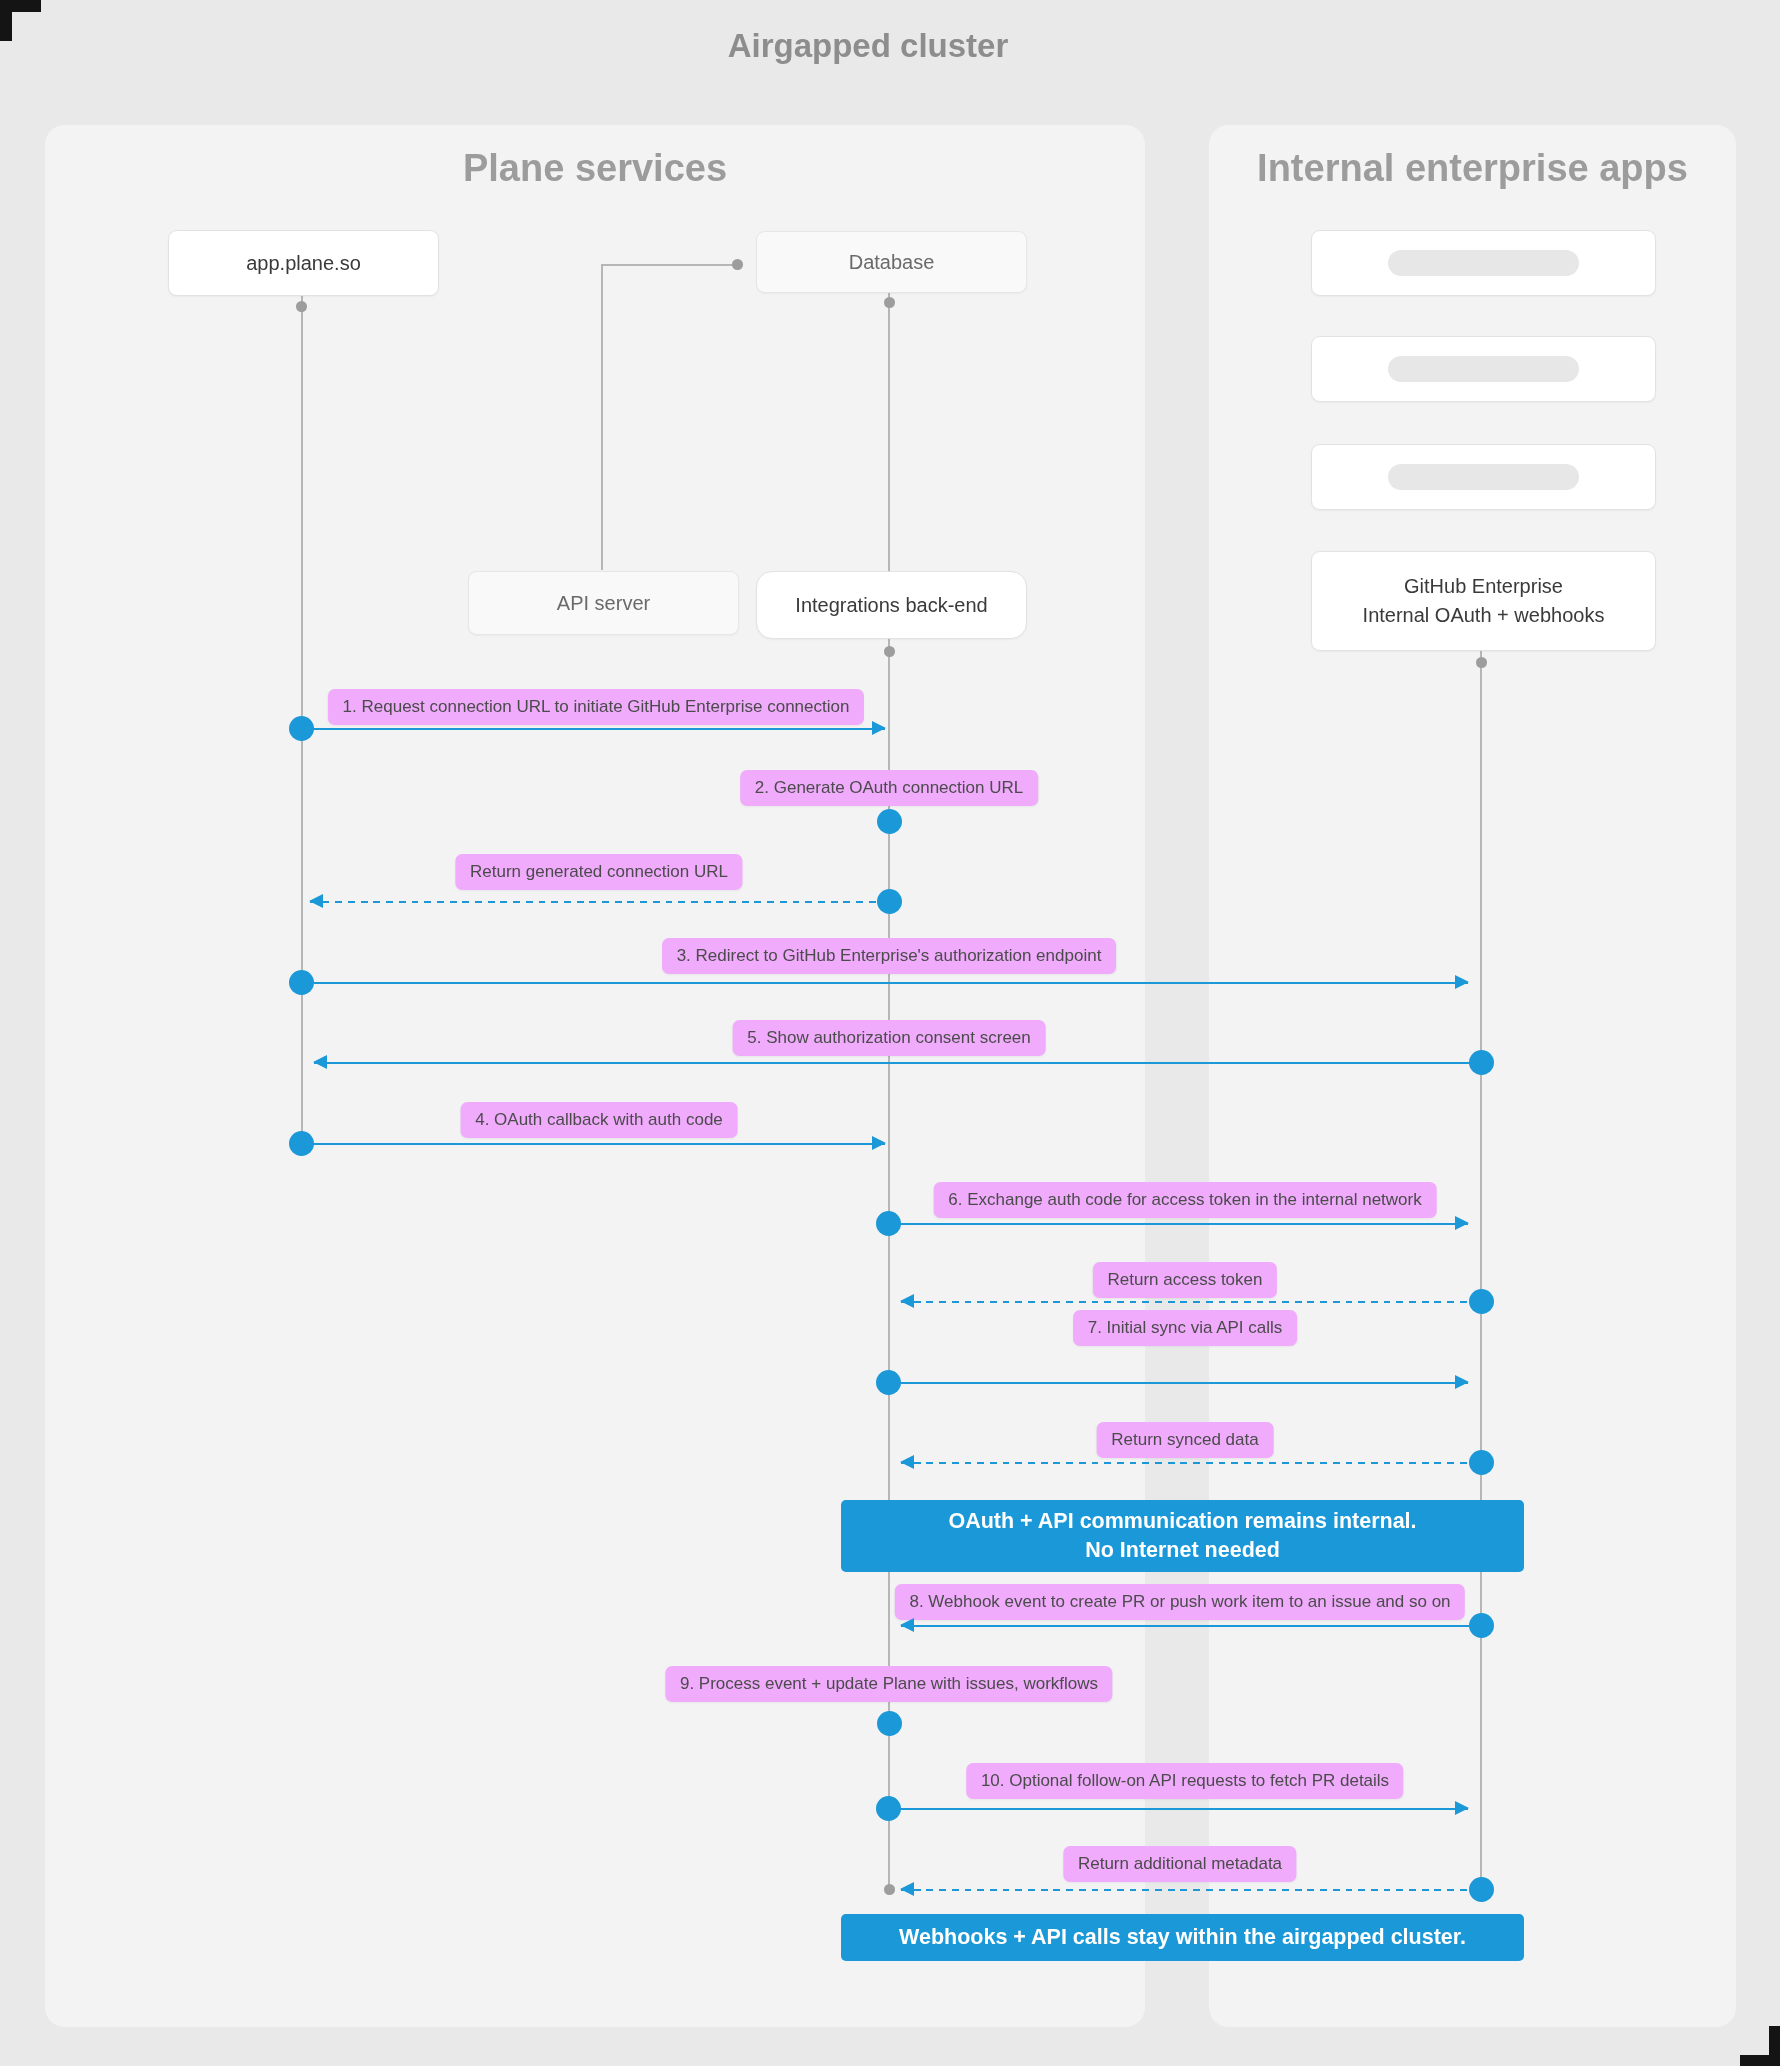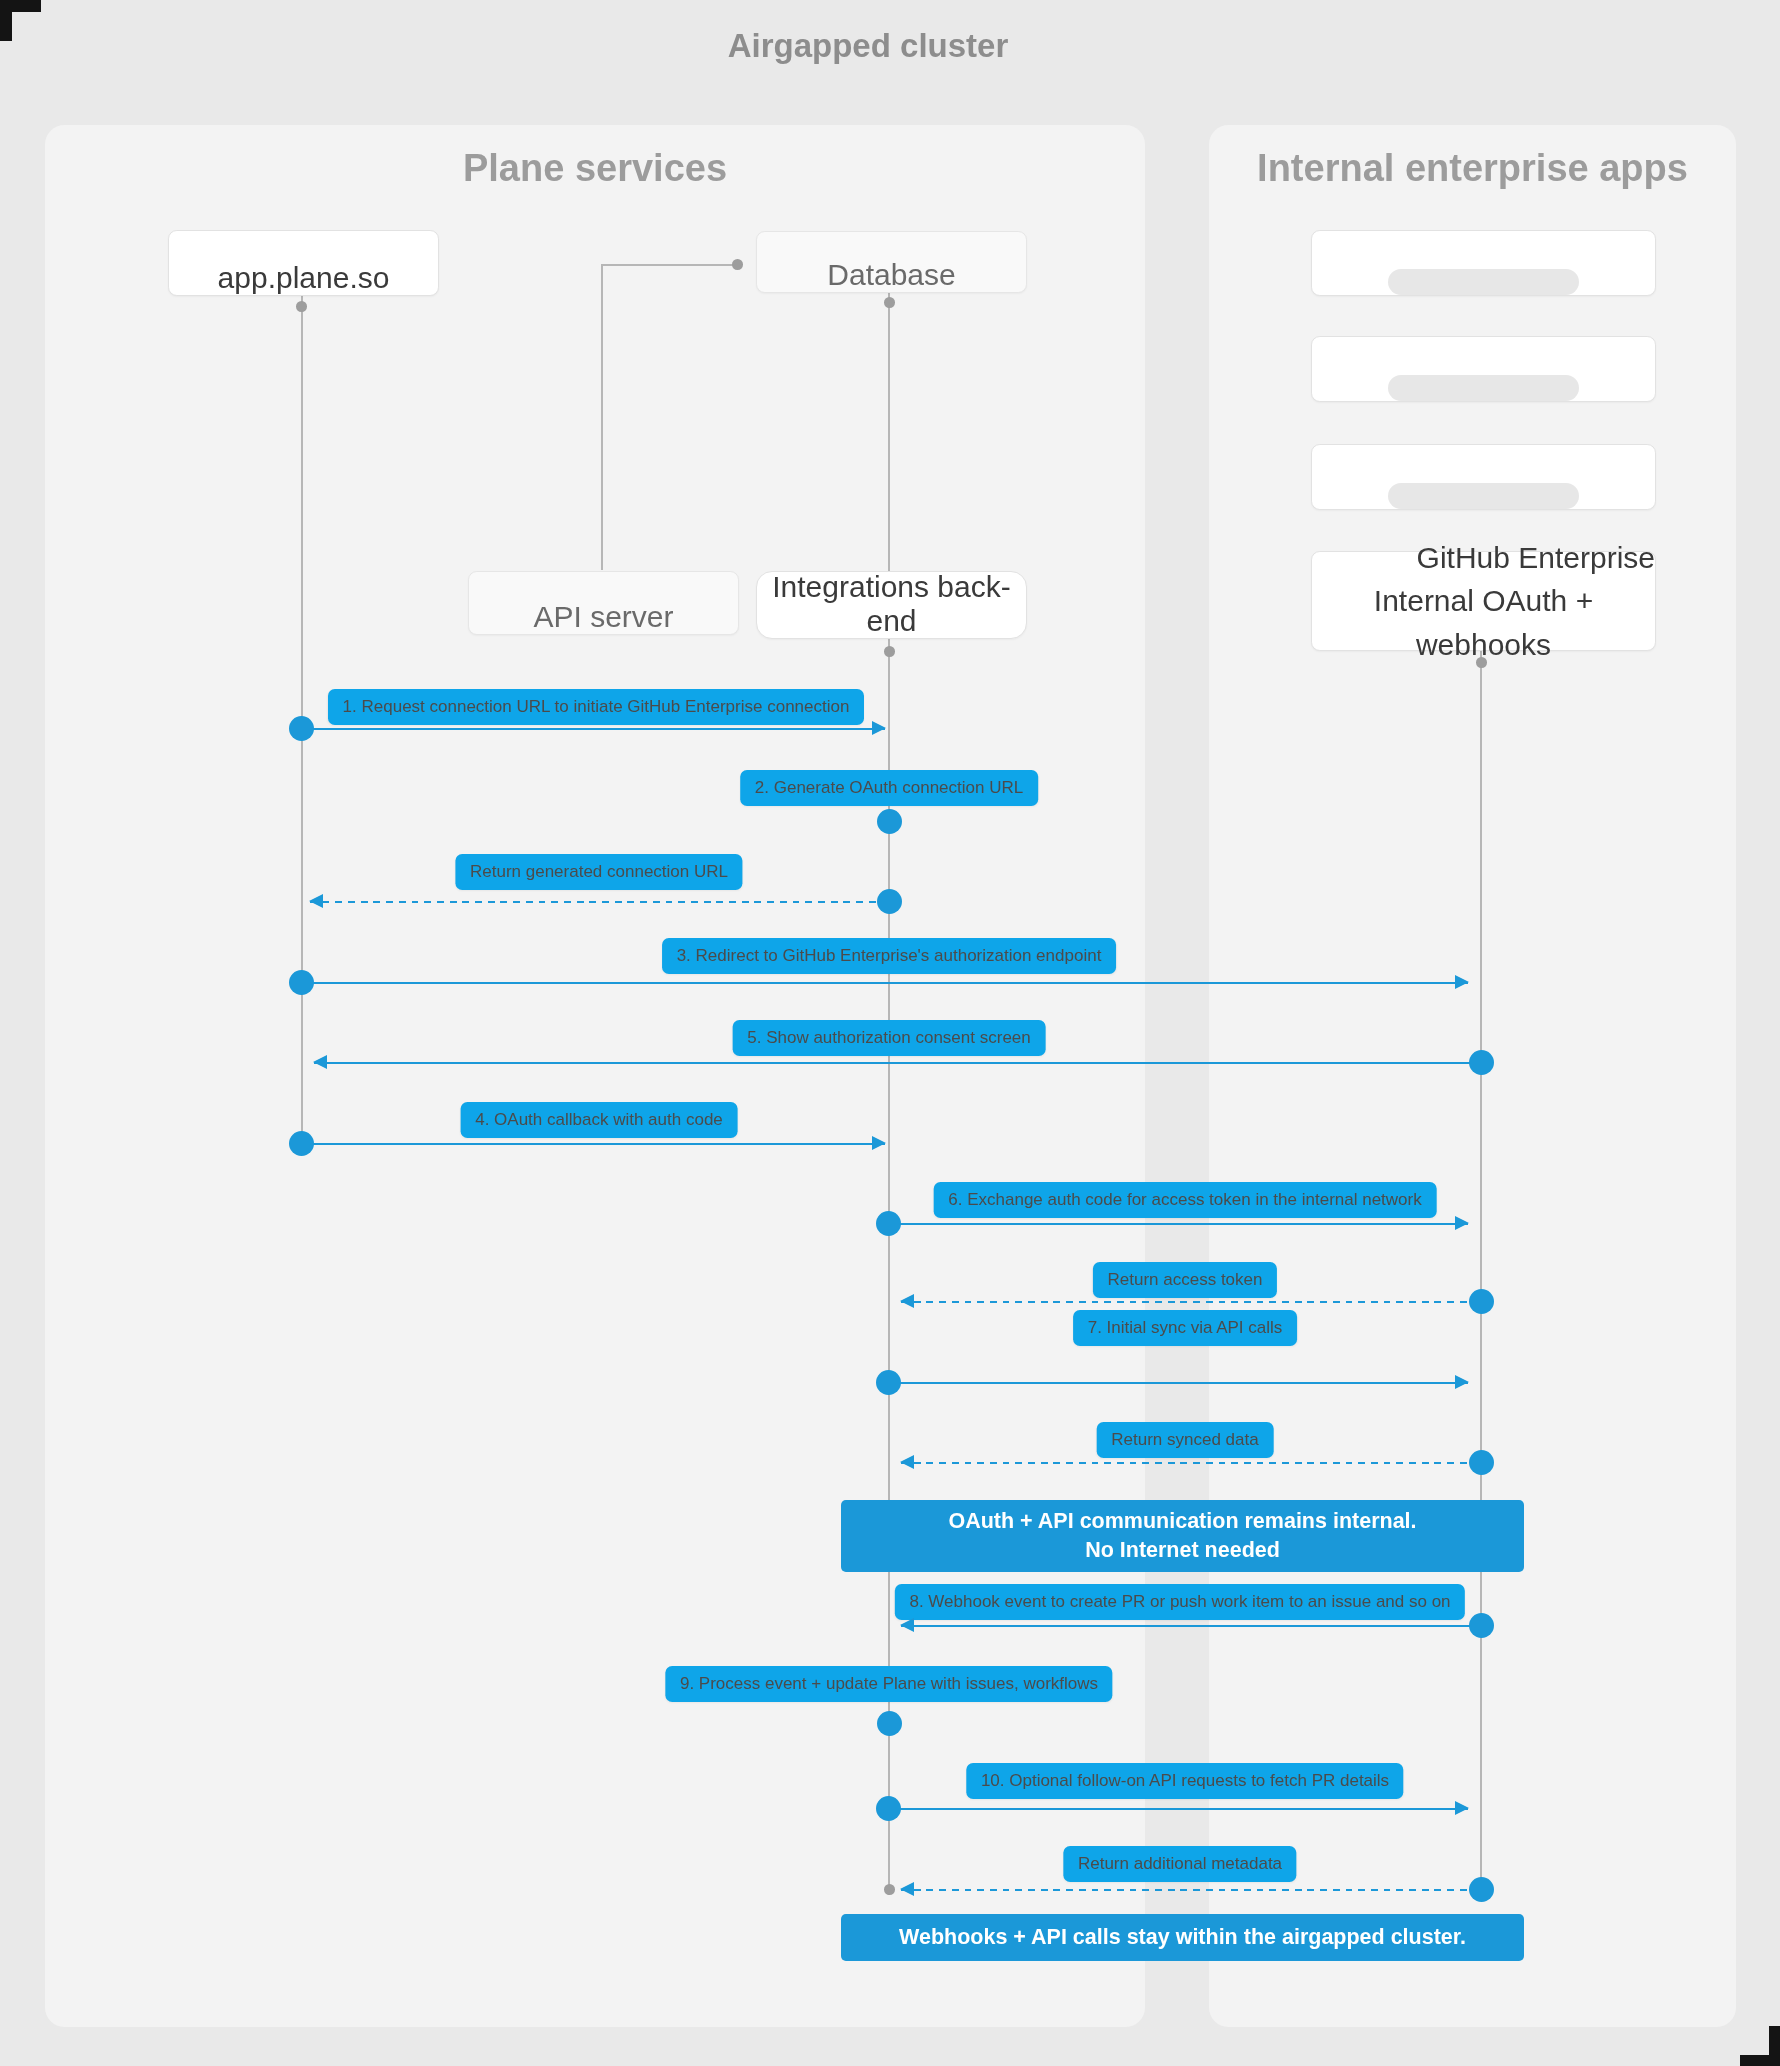--- a/index.html
+++ b/index.html
@@ -35,8 +35,8 @@
 
   .node{
     position:absolute;background:#fff;border:1px solid #e2e2e2;border-radius:8.8px;
-    display:flex;align-items:flex-end;justify-content:center;
-    font-size:30px;color:#3a3a3a;z-index:4;box-shadow:0 1px 2px rgba(0,0,0,.04);
+    display:flex;align-items:center;justify-content:center;
+    font-size:20px;color:#3a3a3a;z-index:4;box-shadow:0 1px 2px rgba(0,0,0,.04);
     text-align:center;
   }
   .node.muted{background:#f9f9f9;color:#6a6a6a;border-color:#e6e6e6;}

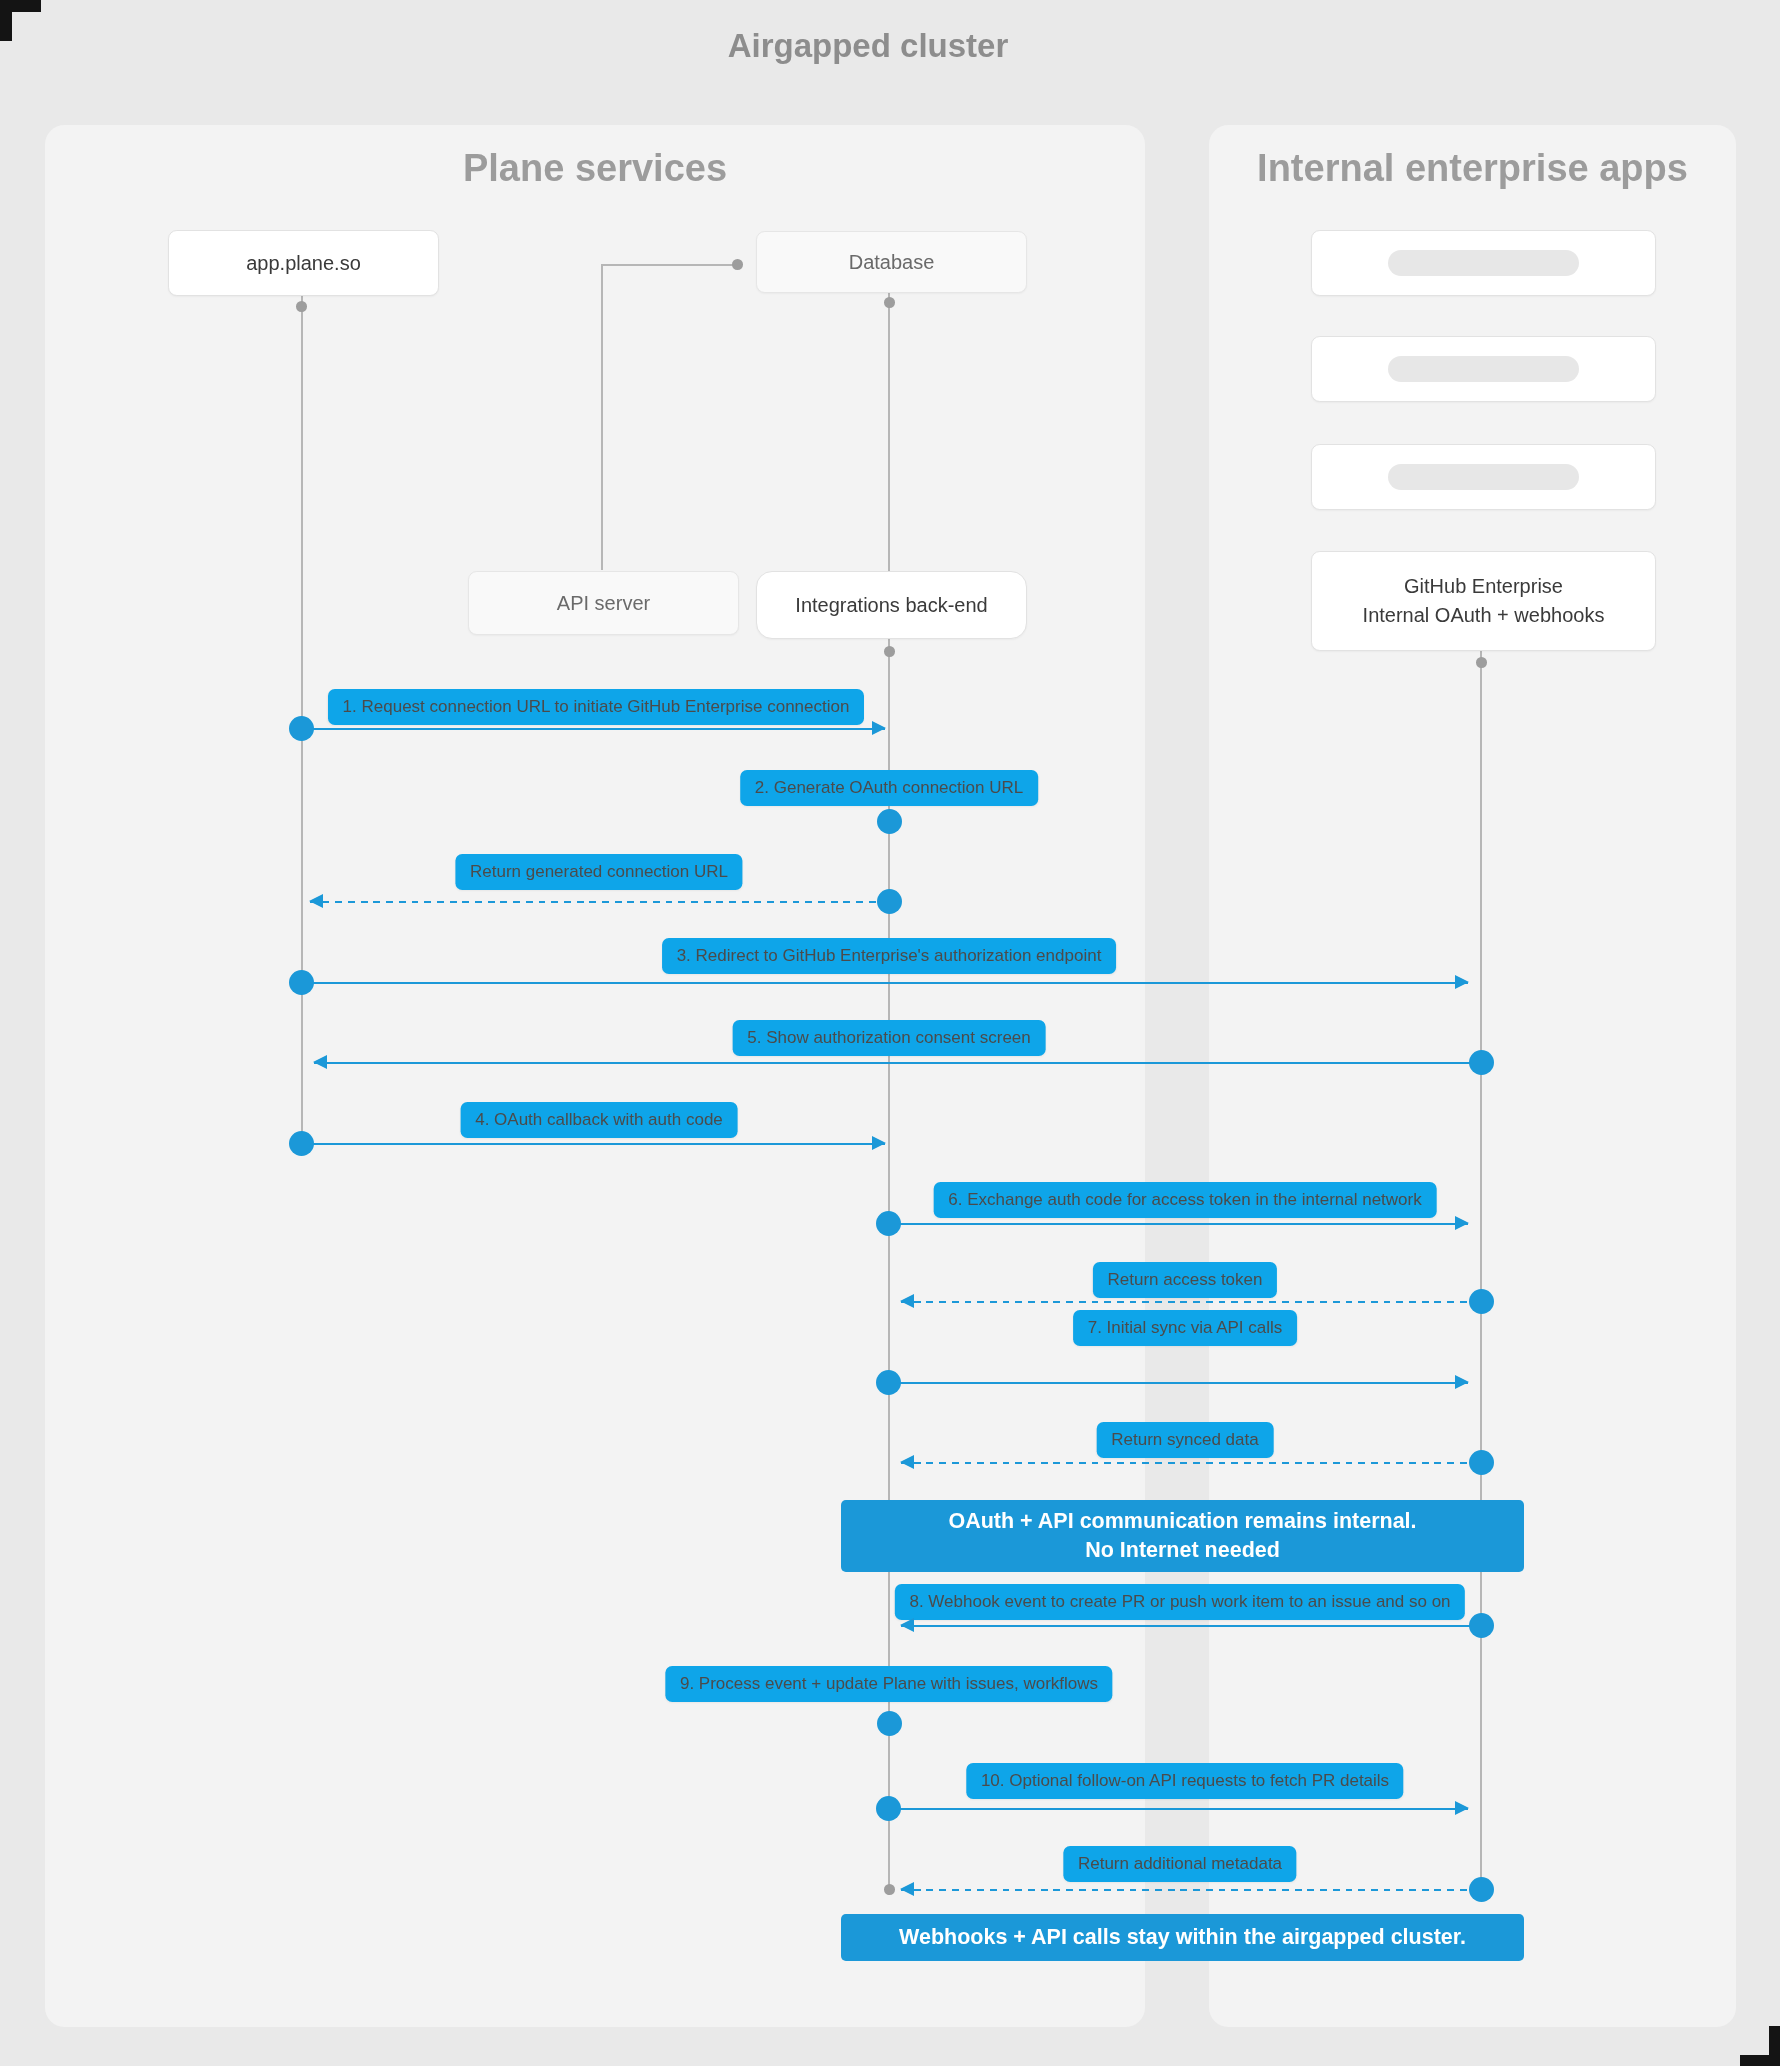--- a/index.html
+++ b/index.html
@@ -44,7 +44,7 @@
   .skeleton-bar{width:191px;height:26px;border-radius:13.7px;background:#e7e7e7;}
 
   .msg-label{
-    position:absolute;transform:translateX(-50%);background:#0ea5e9;border-radius:6.8px;
+    position:absolute;transform:translateX(-50%);background:#f0abfc;border-radius:6.8px;
     padding:7.8px 14.6px;font-size:17px;color:#4b4b4b;white-space:nowrap;
     box-shadow:0 1px 2px rgba(0,0,0,.05);z-index:5;
   }

